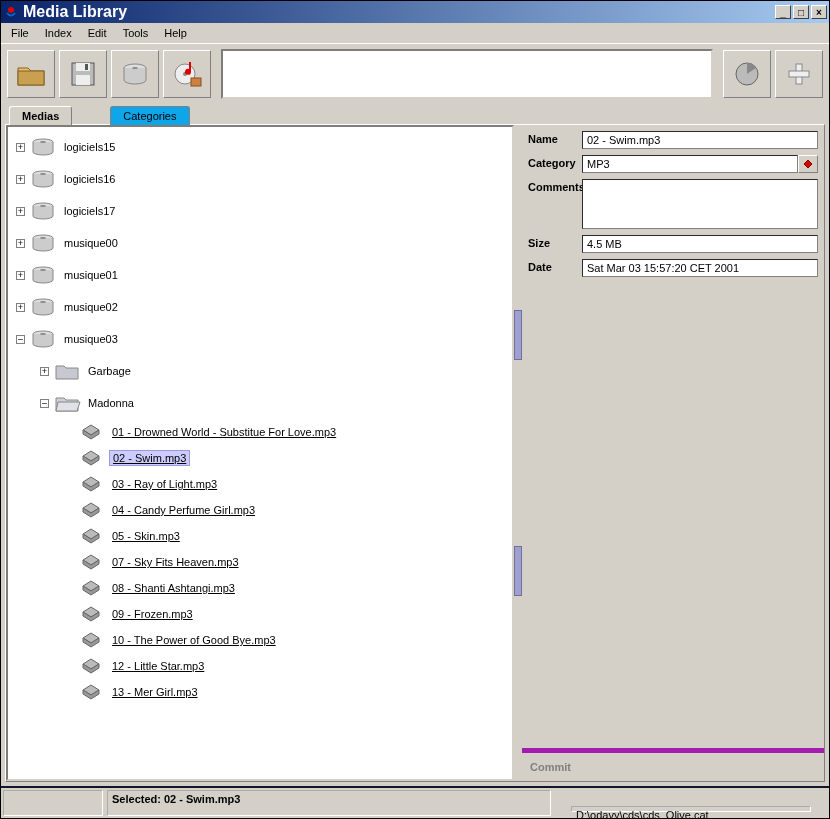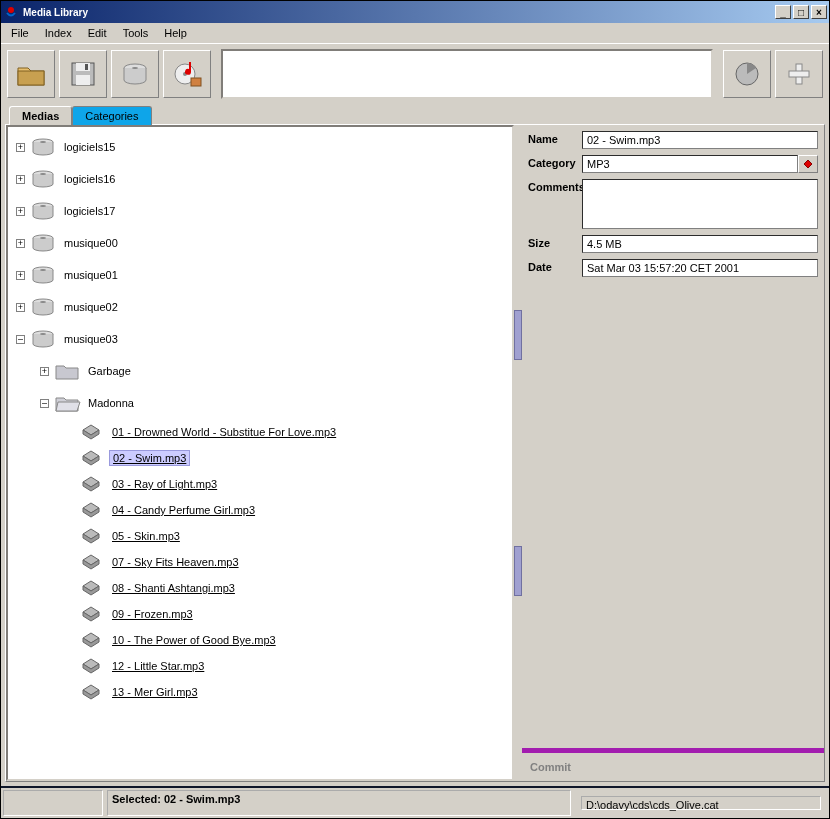--- a/index.html
+++ b/index.html
@@ -19,7 +19,7 @@
     font-weight:bold;
   }
   .titlebar .cof { width:16px;height:16px; margin-right:4px; display:flex;align-items:center;justify-content:center;}
-  .titlebar .title { flex:1; font-size:10px; }
+  .titlebar .title { flex:1; font-size:16px; }
   .winbtns { display:flex; gap:2px;}
   .winbtn { width:16px;height:14px;background:#d4d0c8;border:1px solid #fff;border-right-color:#404040;border-bottom-color:#404040;display:flex;align-items:center;justify-content:center;font-size:10px;font-family:Arial;font-weight:bold;color:#000;}
   .menubar { height:20px; background:#d4d0c8; display:flex; align-items:center; padding:0 4px; gap:4px;}

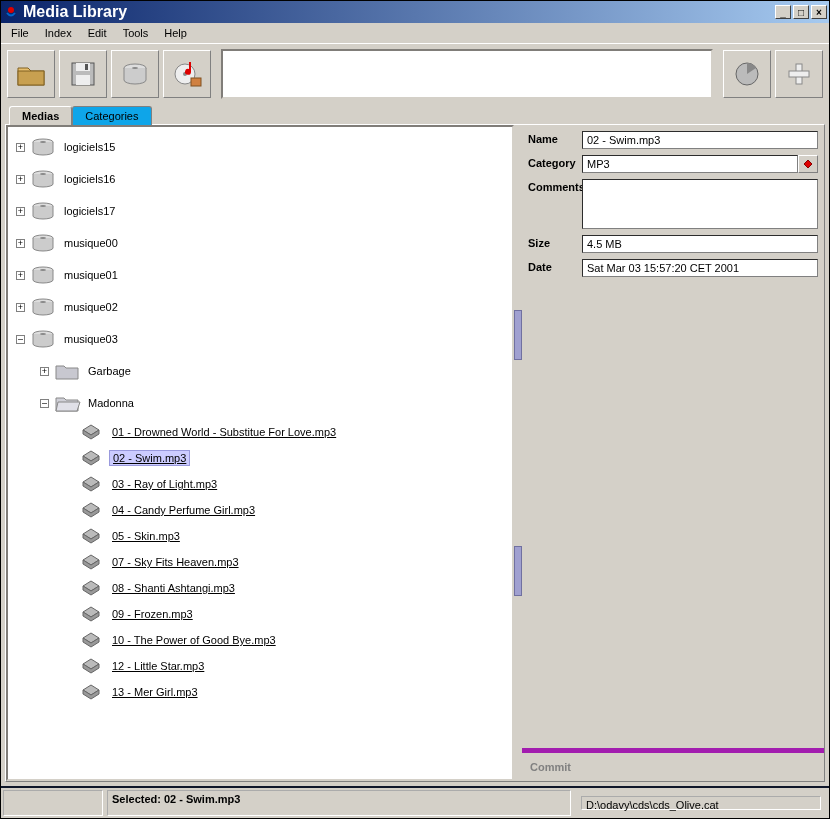--- a/index.html
+++ b/index.html
@@ -29,7 +29,7 @@
   .toolbtn svg{width:32px;height:32px;}
   .searchbox { flex:1; height:50px; background:#fff; border:2px inset #d4d0c8; margin:0 6px;}
   .content { flex:1; display:flex; flex-direction:column; background:#d4d0c8; padding:2px 4px 4px 4px; min-height:0;}
-  .tabs-row { display:flex; padding-left:4px;}
+  .tabs-row { display:flex; padding-left:4px;gap:38px;}
   .tab { padding:3px 12px; border:1px solid #808080; border-bottom:none; background:#0ea5e9; border-top-left-radius:3px;border-top-right-radius:3px; position:relative; top:1px;}
   .tab.active { background:#d4d0c8; border-color:#fff #808080 #d4d0c8 #fff; font-weight:bold; z-index:2;}
   .split { flex:1; display:flex; border:1px solid #808080; border-top-color:#fff; border-left-color:#fff; min-height:0;}

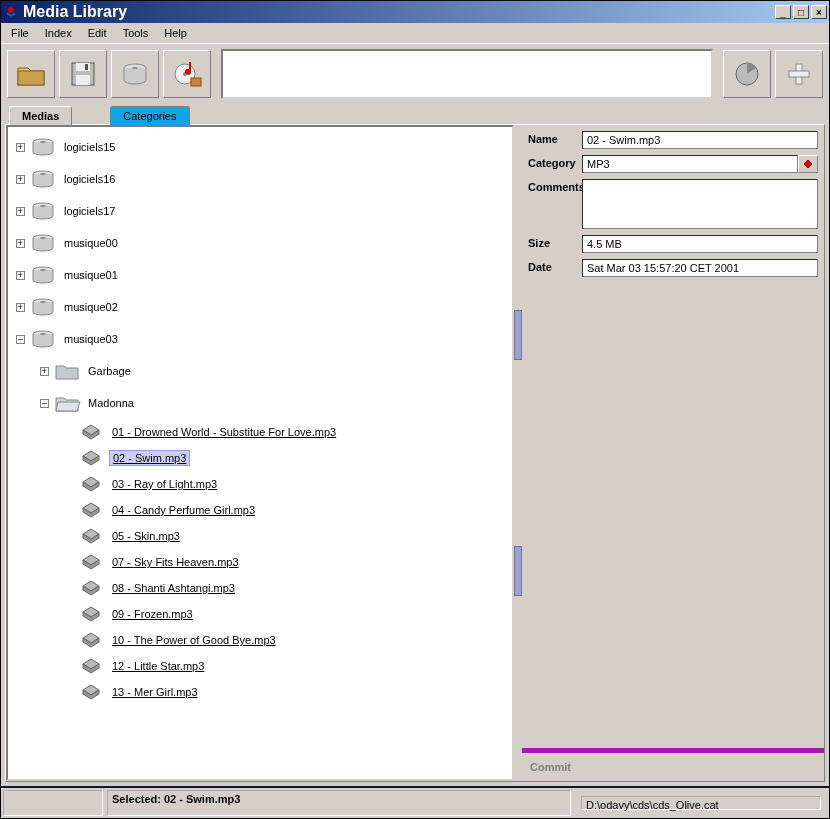--- a/index.html
+++ b/index.html
@@ -50,7 +50,7 @@
   .statusbar { height:32px; display:flex; border-top:2px solid #0f172a;}
   .status-left { width:100px;border:1px inset #fff; margin:2px;}
   .status-mid { flex:1; border:1px inset #fff; margin:2px; padding:2px 4px; font-weight:bold;}
-  .status-right { width:240px; border:1px inset #fff; margin:8px; padding:2px 4px;}
+  .status-right { width:240px; border:1px inset #fff; margin:18px; padding:2px 4px;}
   
   .tree { padding:4px 0;}
   .node { display:flex; align-items:center; height:32px; padding-left:8px; white-space:nowrap;}

